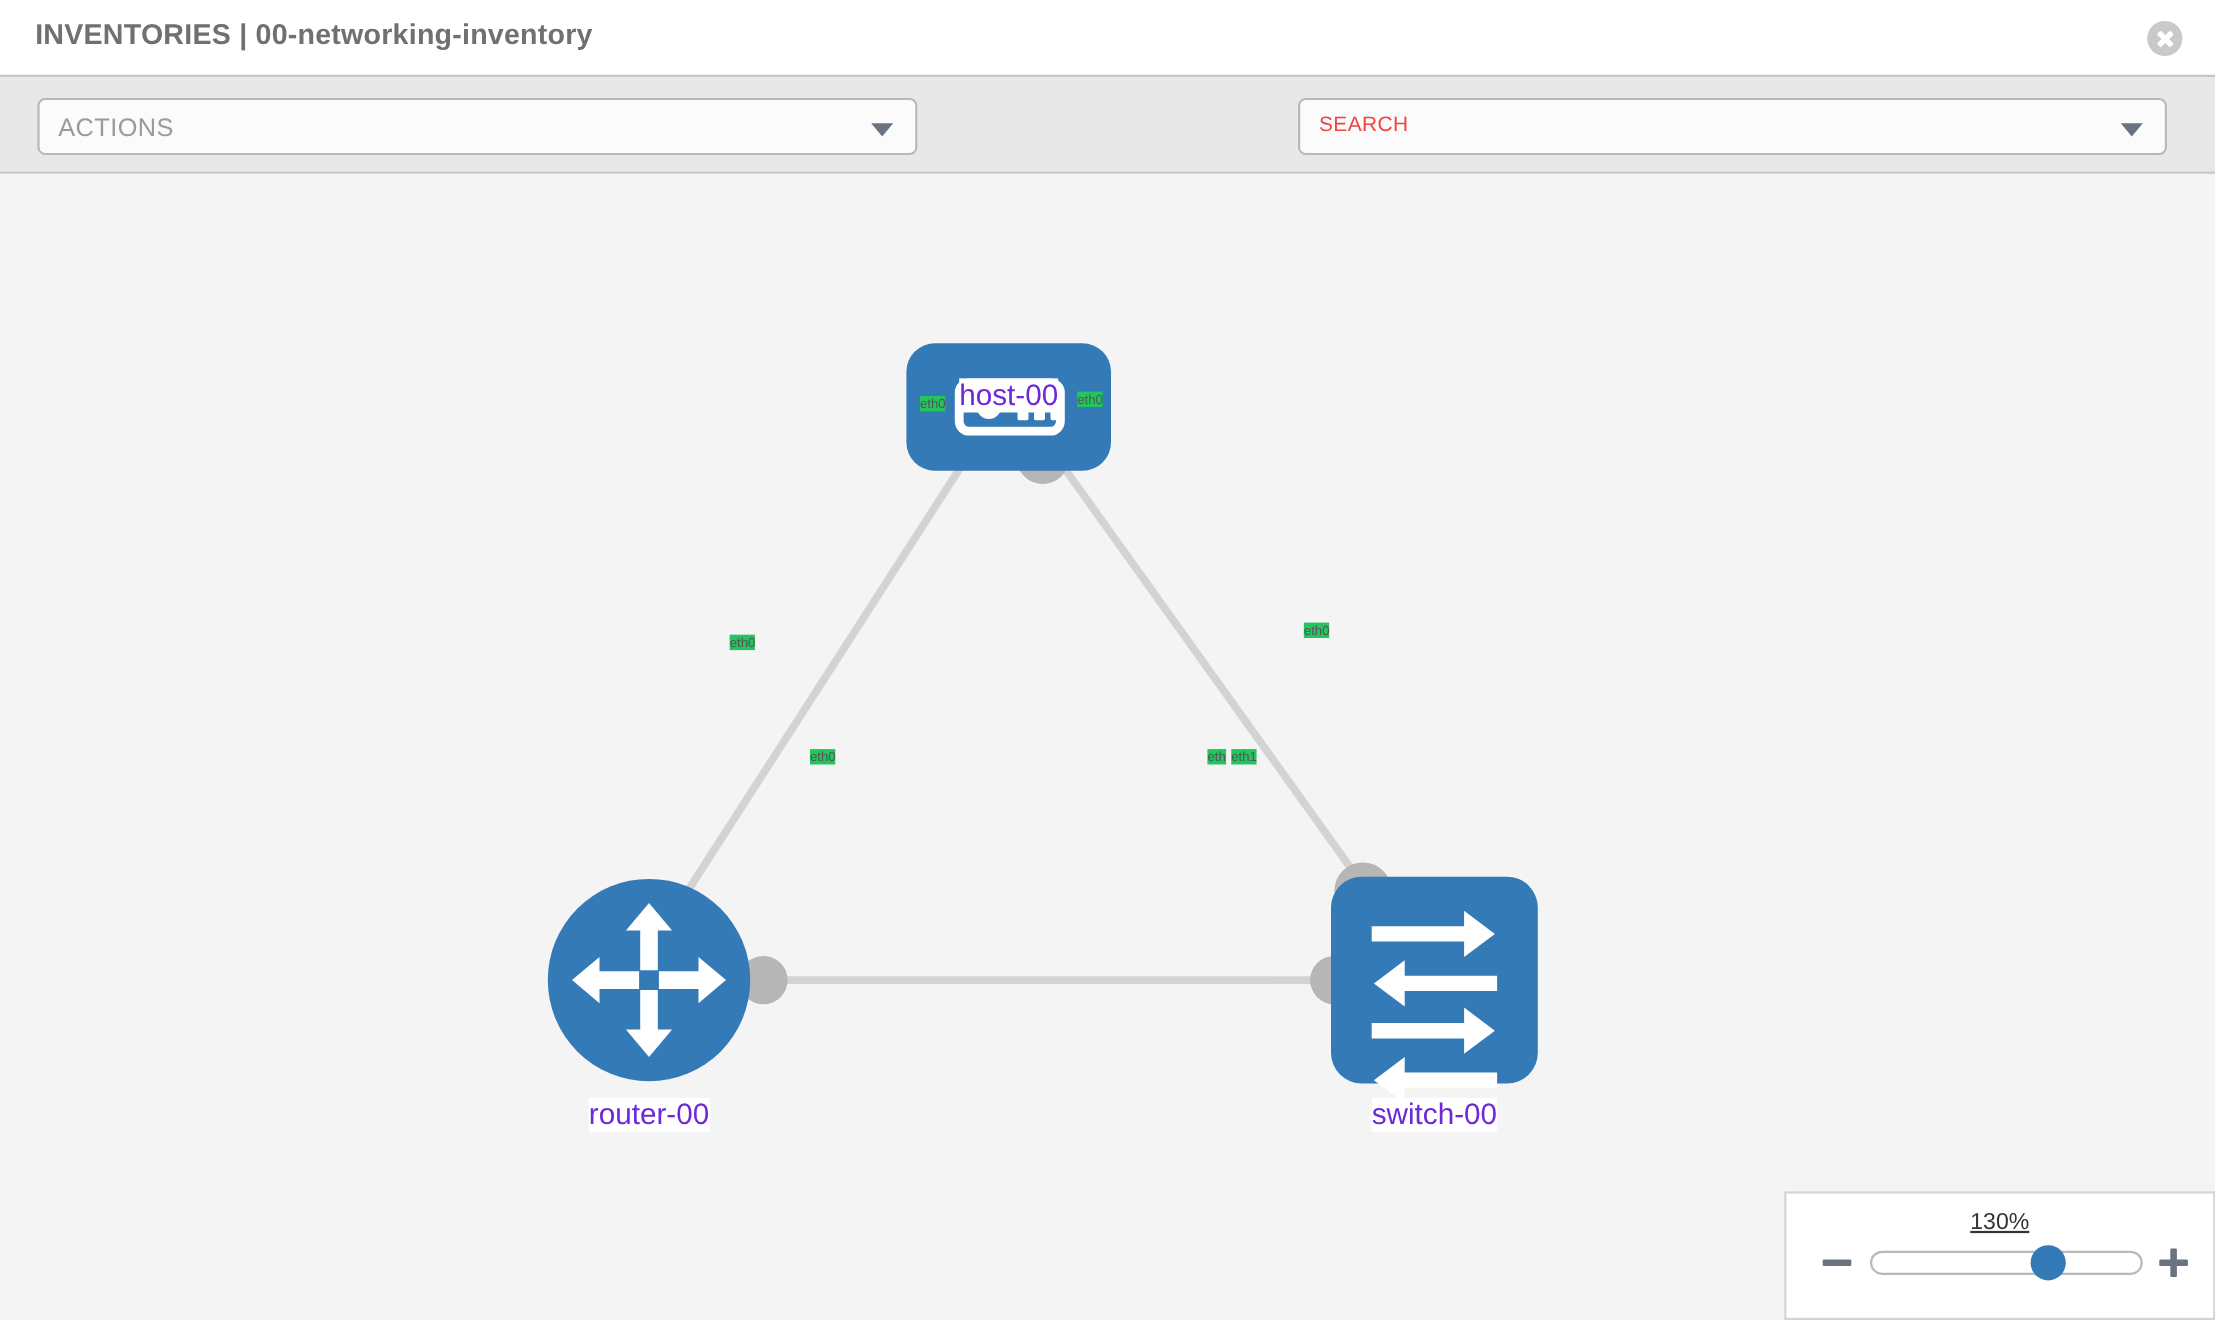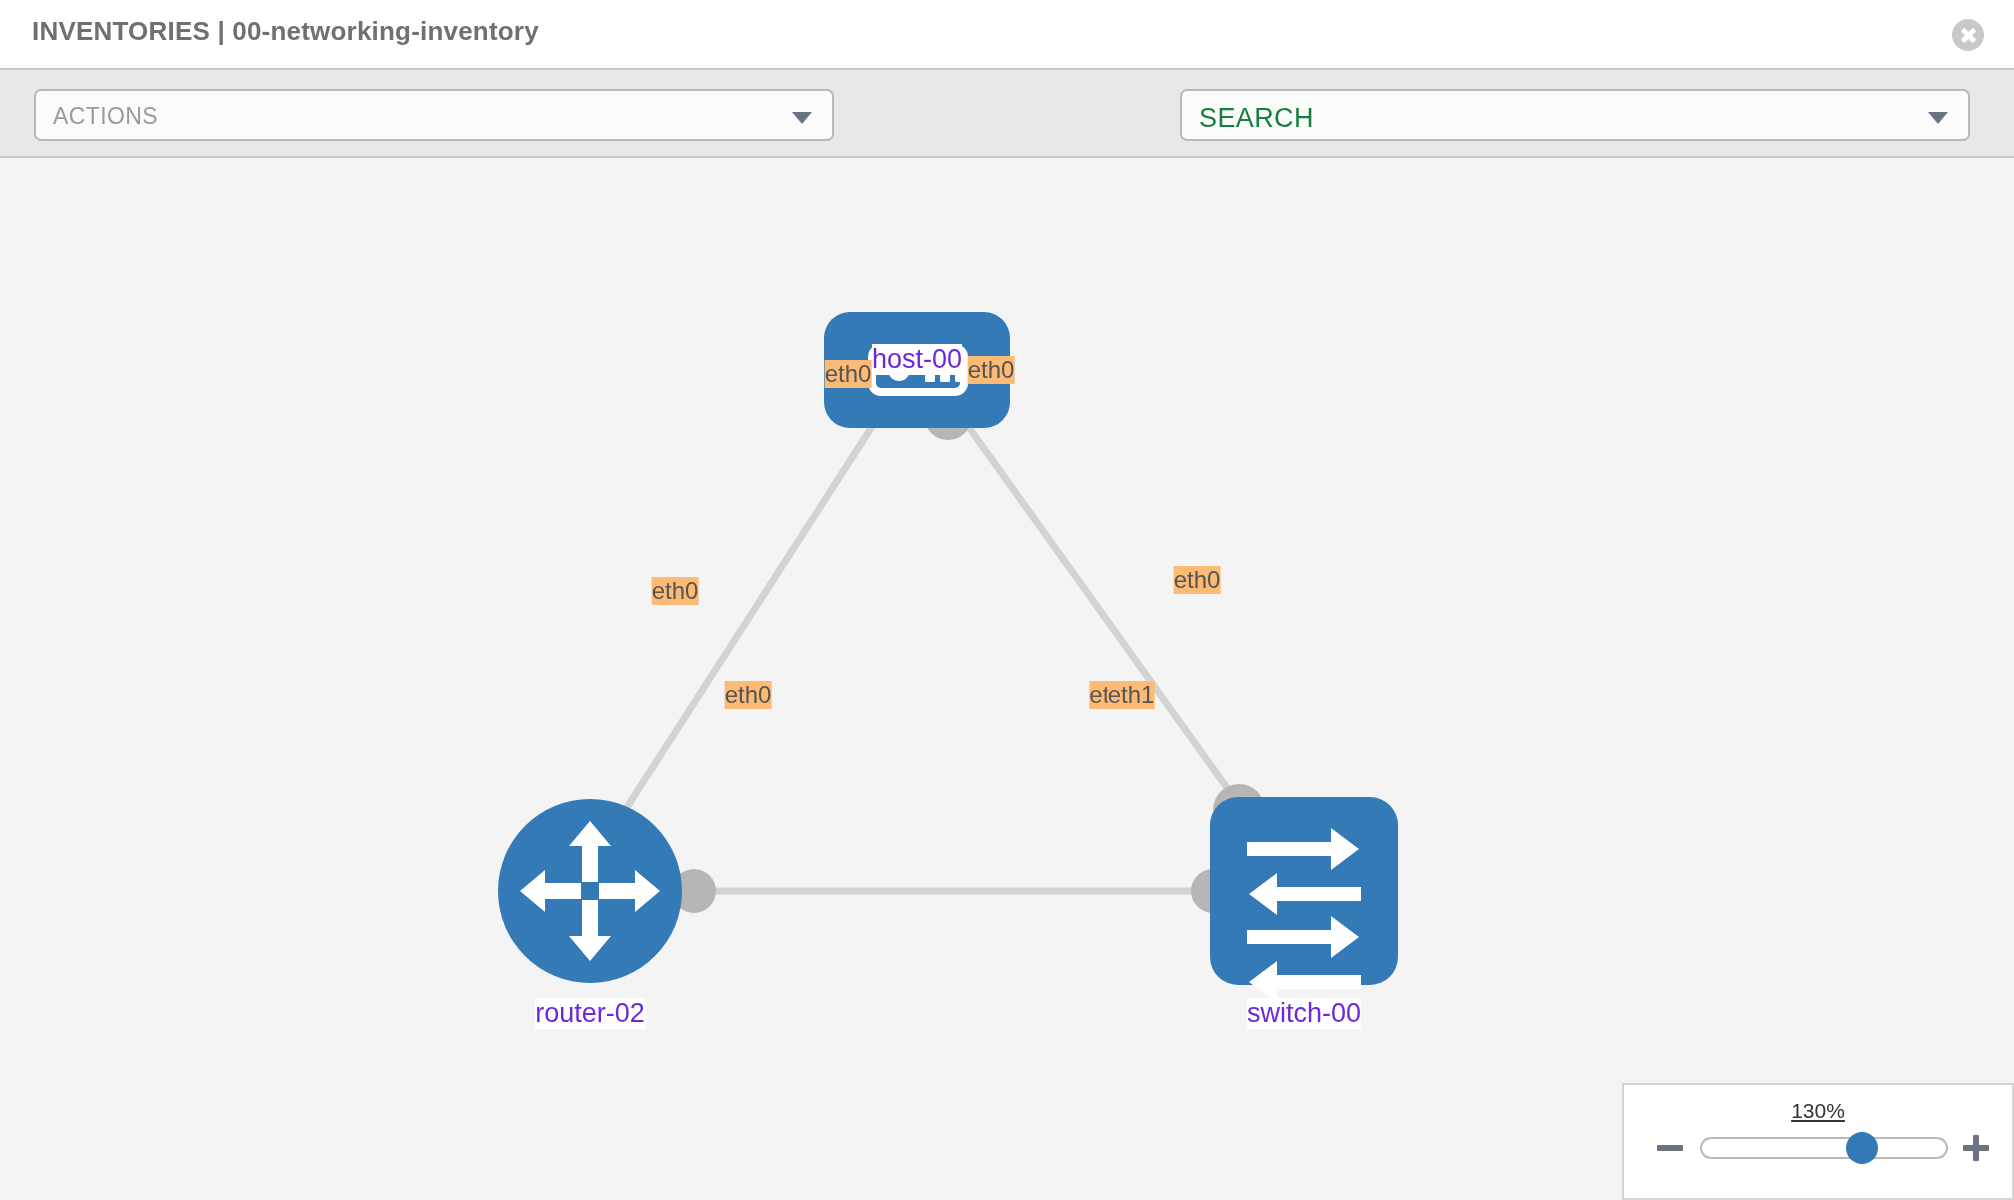--- a/index.html
+++ b/index.html
@@ -122,8 +122,8 @@
     position: absolute;
     left: 17px;
     top: 12px;
-    font-size: 27px;
-    color: #15803d;
+    font-size: 19px;
+    color: #ef4444;
     letter-spacing: .4px;
   }
 

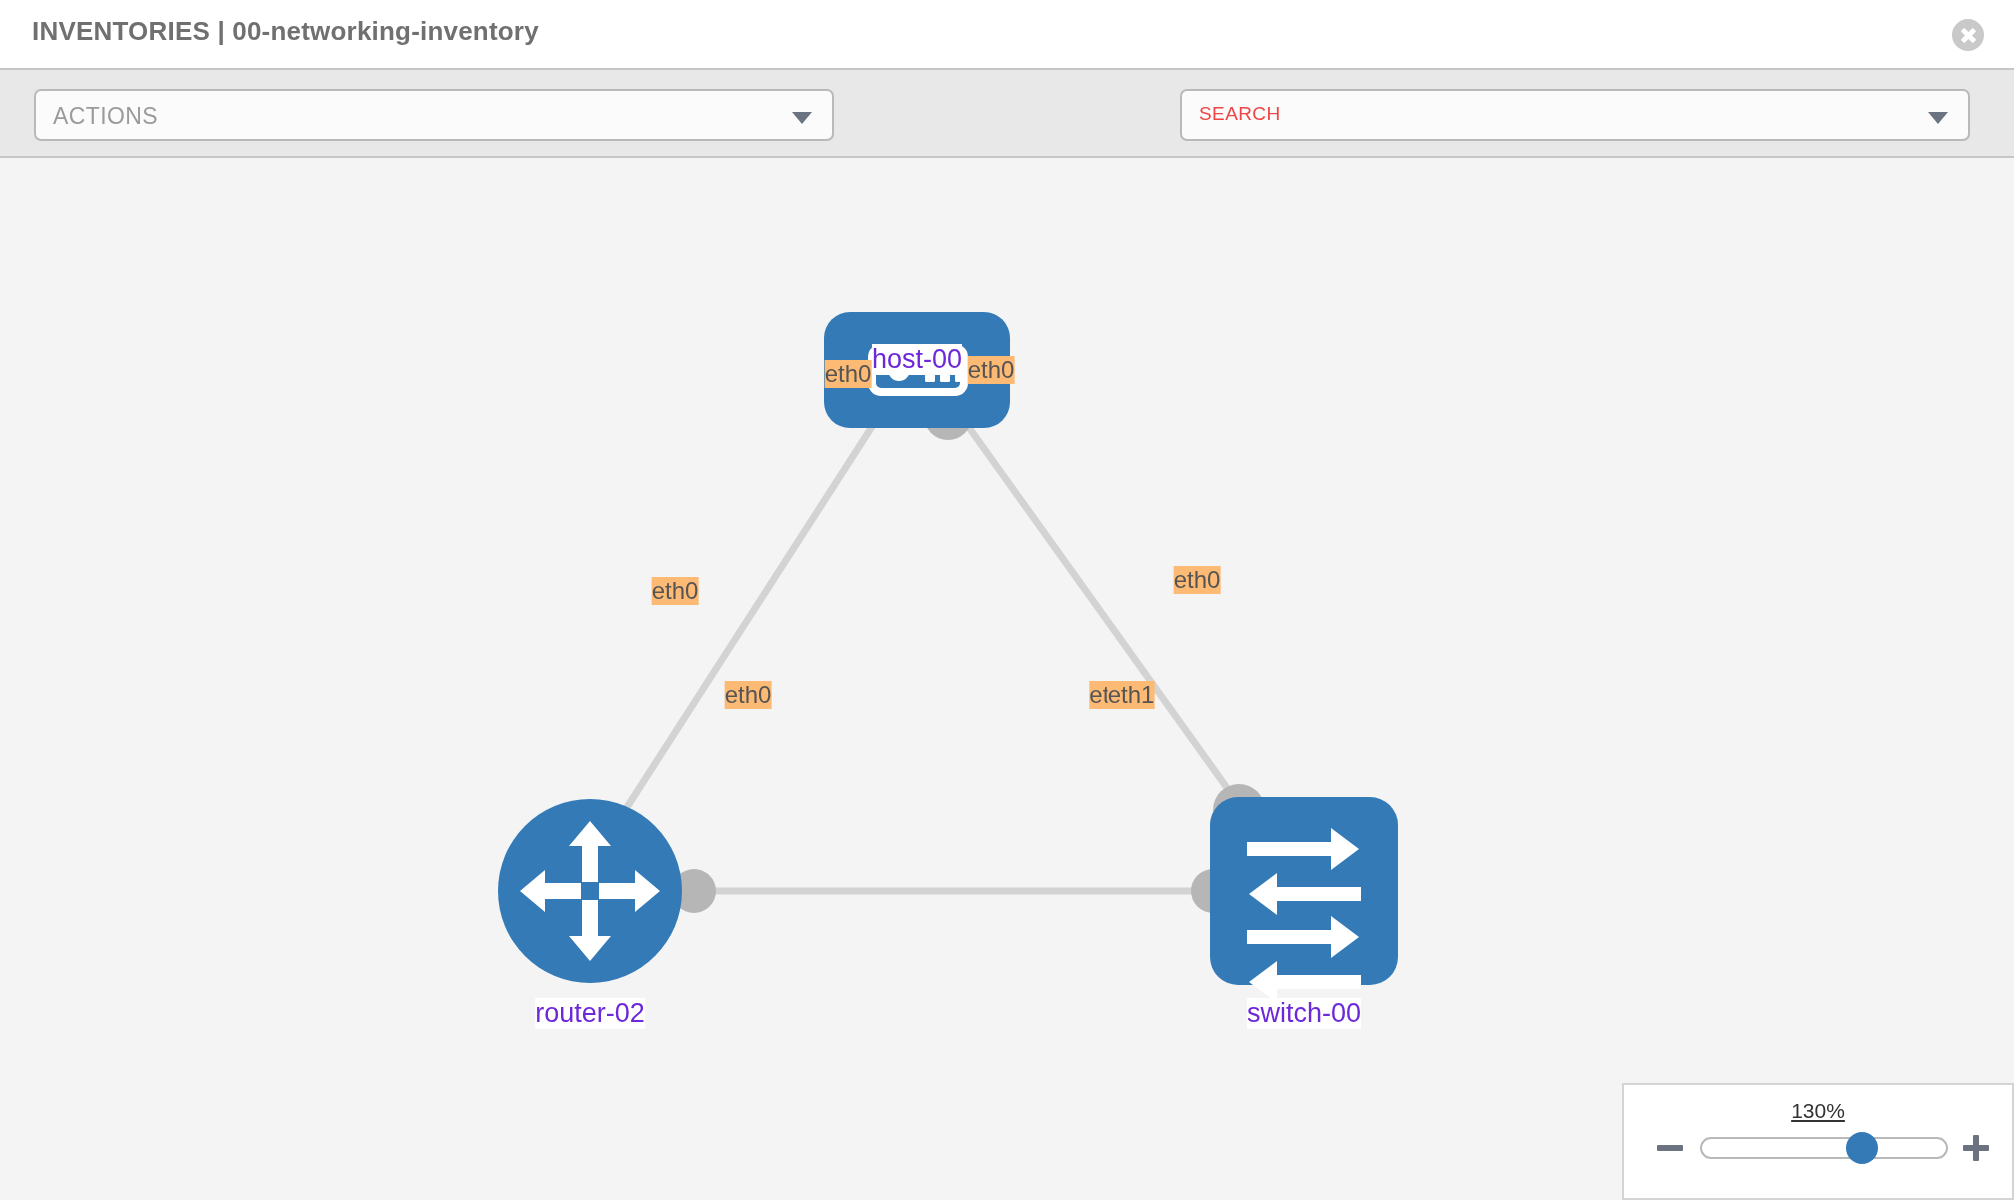--- a/index.html
+++ b/index.html
@@ -154,9 +154,9 @@
   }
   .edge-label {
     position: absolute;
-    font-size: 24px;
+    font-size: 12px;
     color: #555555;
-    background: #fdba74;
+    background: #22c55e;
     white-space: nowrap;
     transform: translateX(-50%);
   }

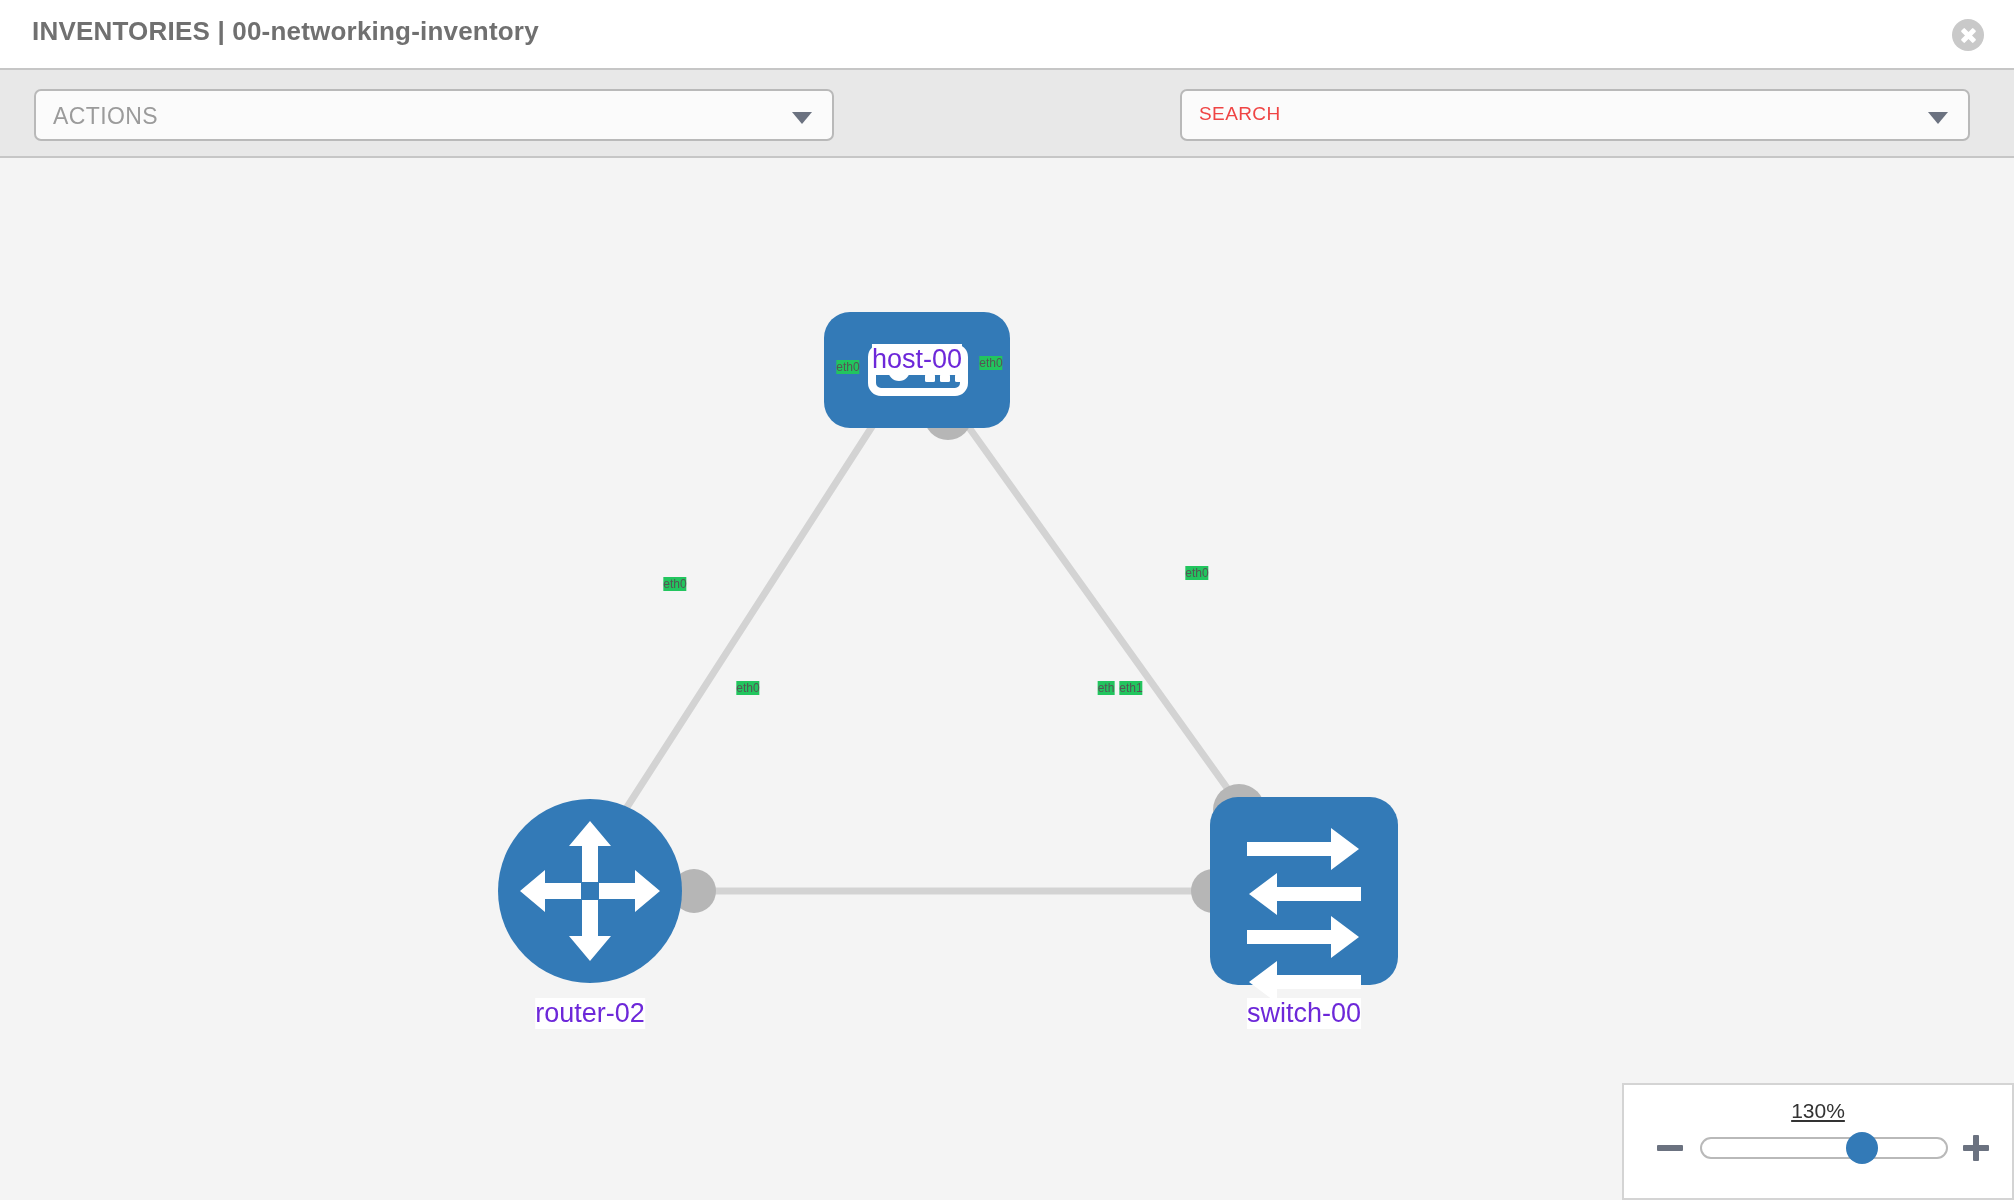--- a/index.html
+++ b/index.html
@@ -332,7 +332,7 @@
   </svg>
 
   <span class="node-label" style="left:917px; top:186px;">host-00</span>
-  <span class="node-label" style="left:590px; top:840px;">router-02</span>
+  <span class="node-label" style="left:590px; top:840px;">router-00</span>
   <span class="node-label" style="left:1304px; top:840px;">switch-00</span>
 
   <span class="edge-label" style="left:848px; top:202px;">eth0</span>

